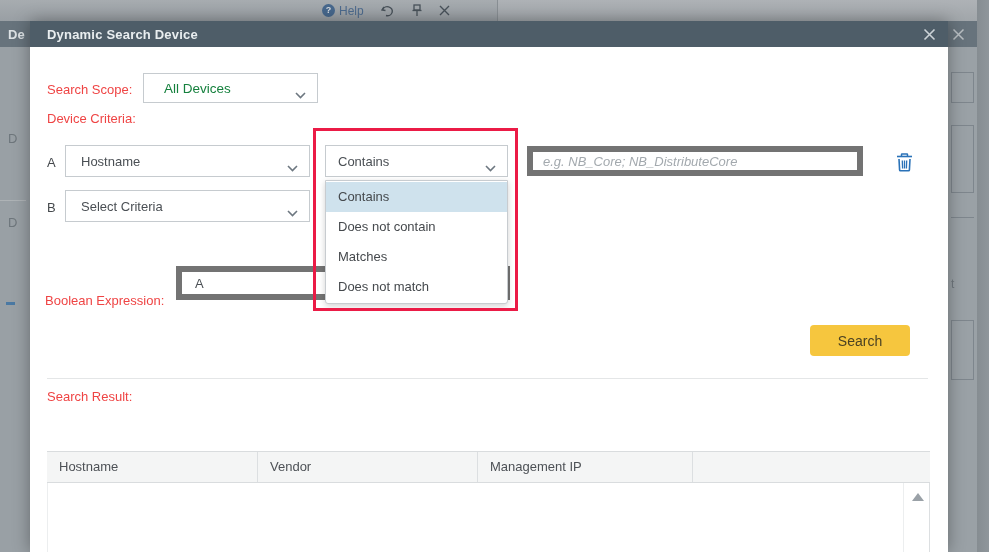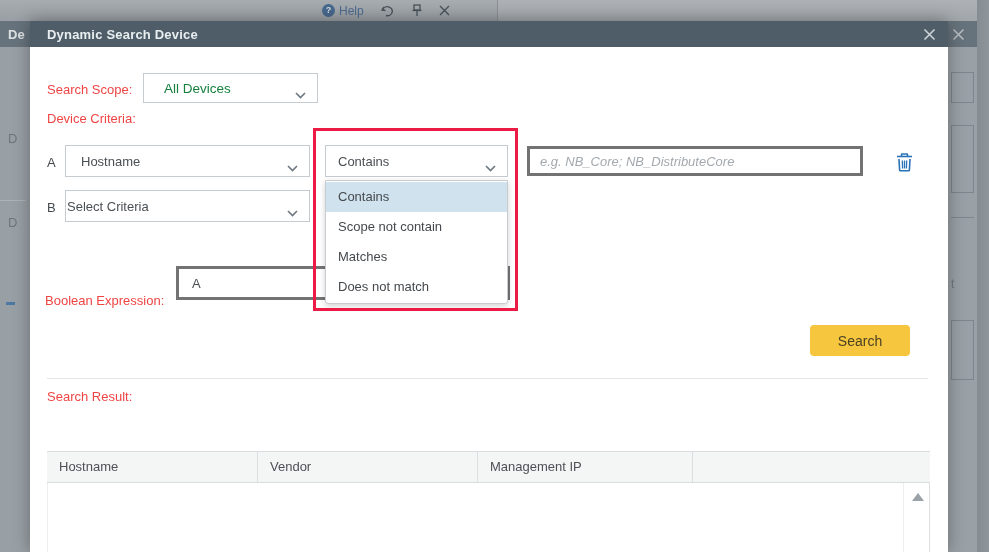--- a/index.html
+++ b/index.html
@@ -70,7 +70,7 @@
 
   .row-letter { position:absolute; left:17px; color:#45494d; font-size:13px; }
 
-  .text-input { position:absolute; border:3px solid #737373; background:#fff;
+  .text-input { position:absolute; border:6px solid #737373; background:#fff;
     font-family:inherit; font-size:13px; color:#4a4f54; padding-left:10px; outline:none; }
   .text-input::placeholder { color:#a3a9ae; font-style:italic; }
   .value-input { left:497px; top:125px; width:336px; height:30px; }

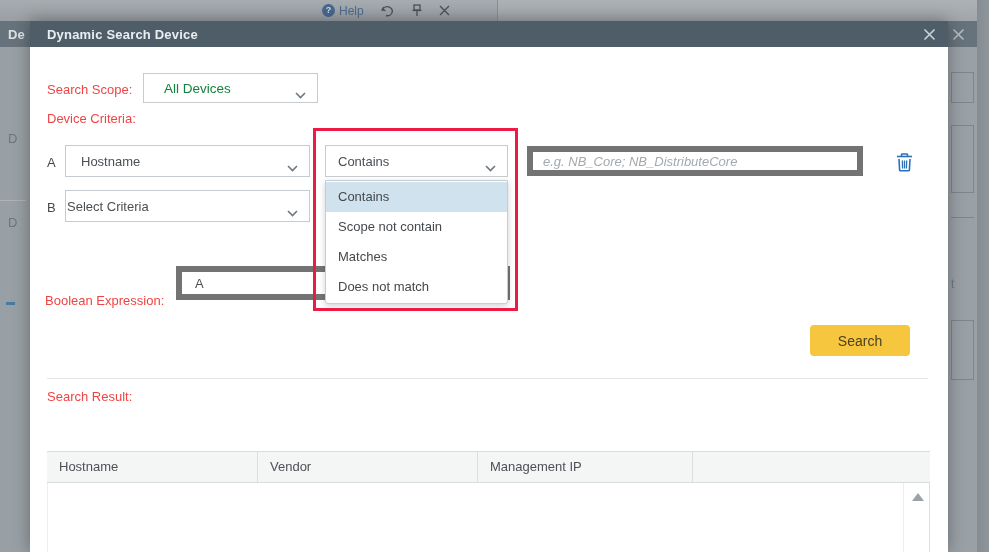--- a/index.html
+++ b/index.html
@@ -66,7 +66,7 @@
   .dd-op { left:295px; top:124px; width:183px; height:32px; }
   .dd-op .val { margin-left:12px; }
   .dd-b { left:35px; top:169px; width:245px; height:32px; }
-  .dd-b .val { margin-left:1px; }
+  .dd-b .val { margin-left:15px; }
 
   .row-letter { position:absolute; left:17px; color:#45494d; font-size:13px; }
 

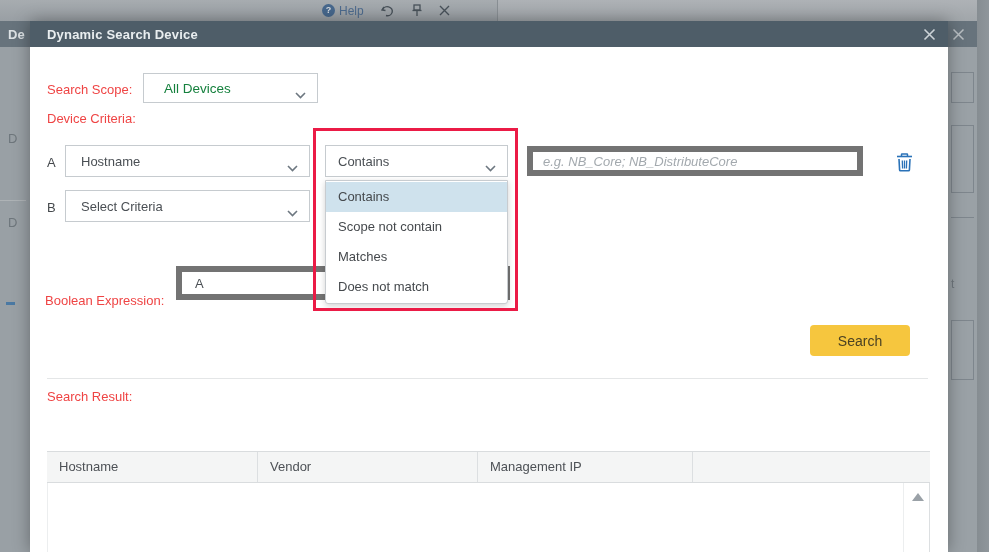--- a/index.html
+++ b/index.html
@@ -232,7 +232,7 @@
 
   <div class="menu">
     <div class="menu-item selected">Contains</div>
-    <div class="menu-item">Scope not contain</div>
+    <div class="menu-item">Does not contain</div>
     <div class="menu-item">Matches</div>
     <div class="menu-item">Does not match</div>
   </div>

